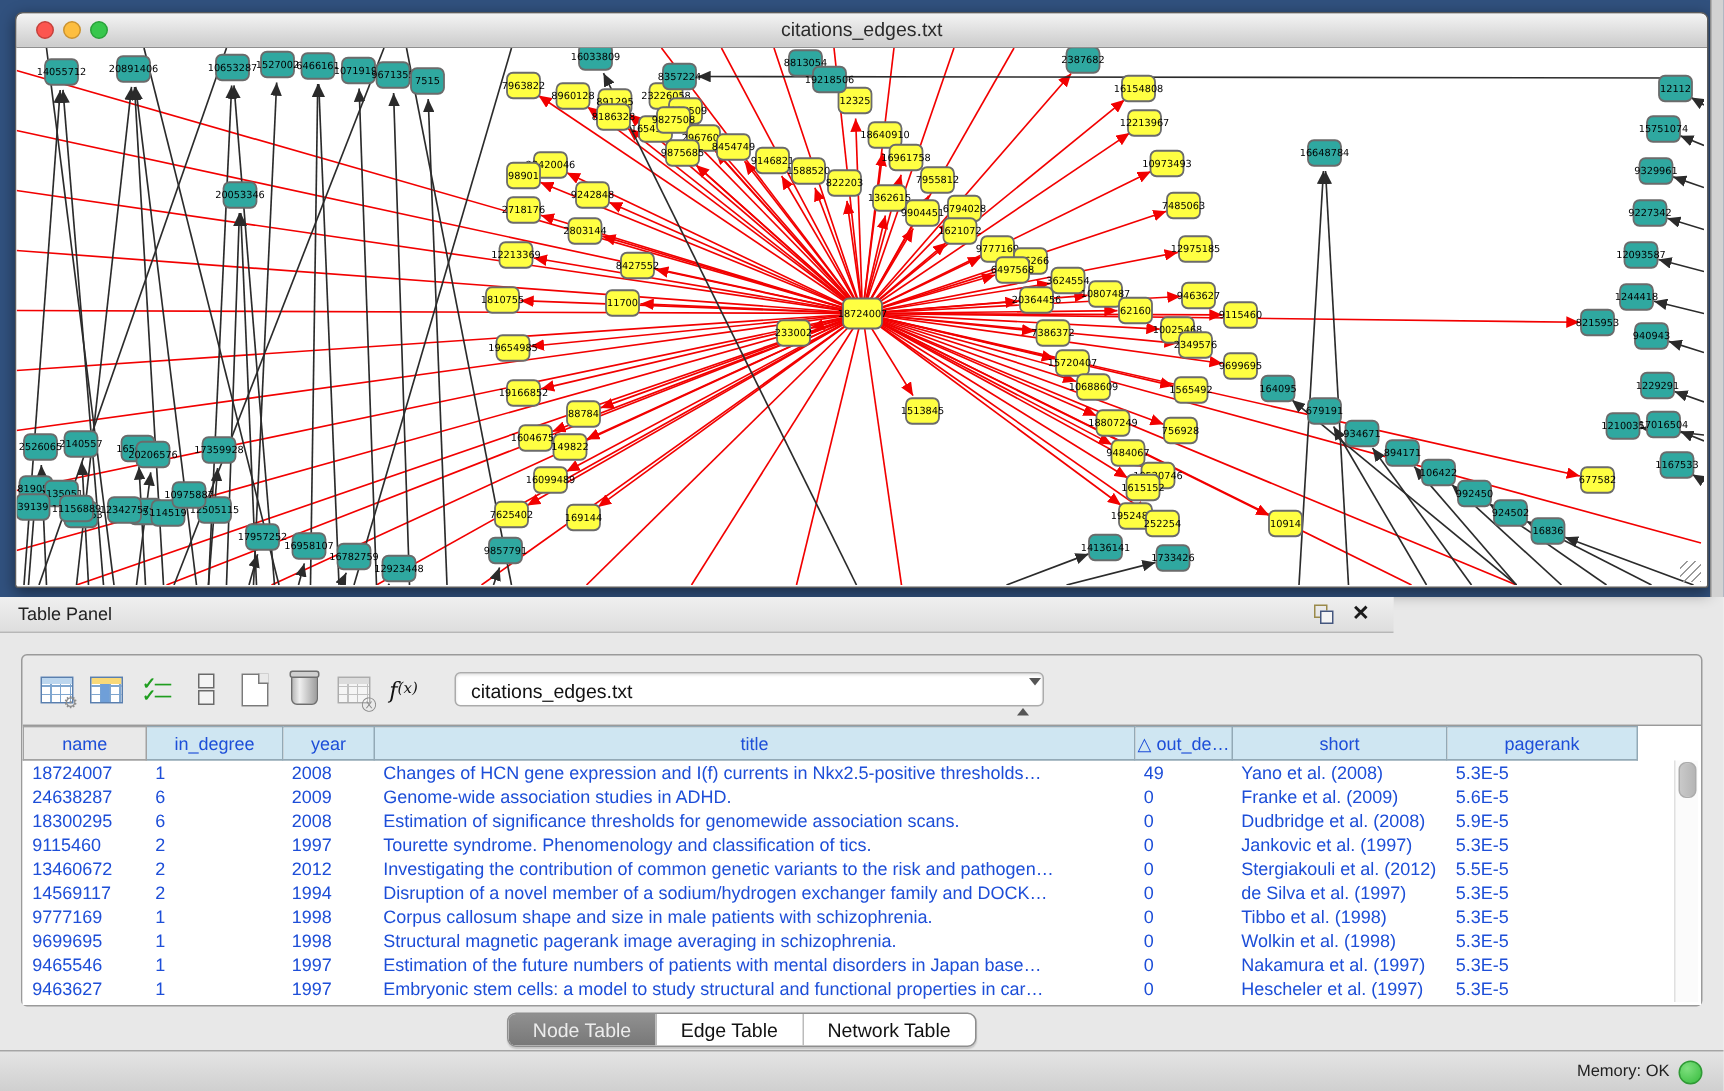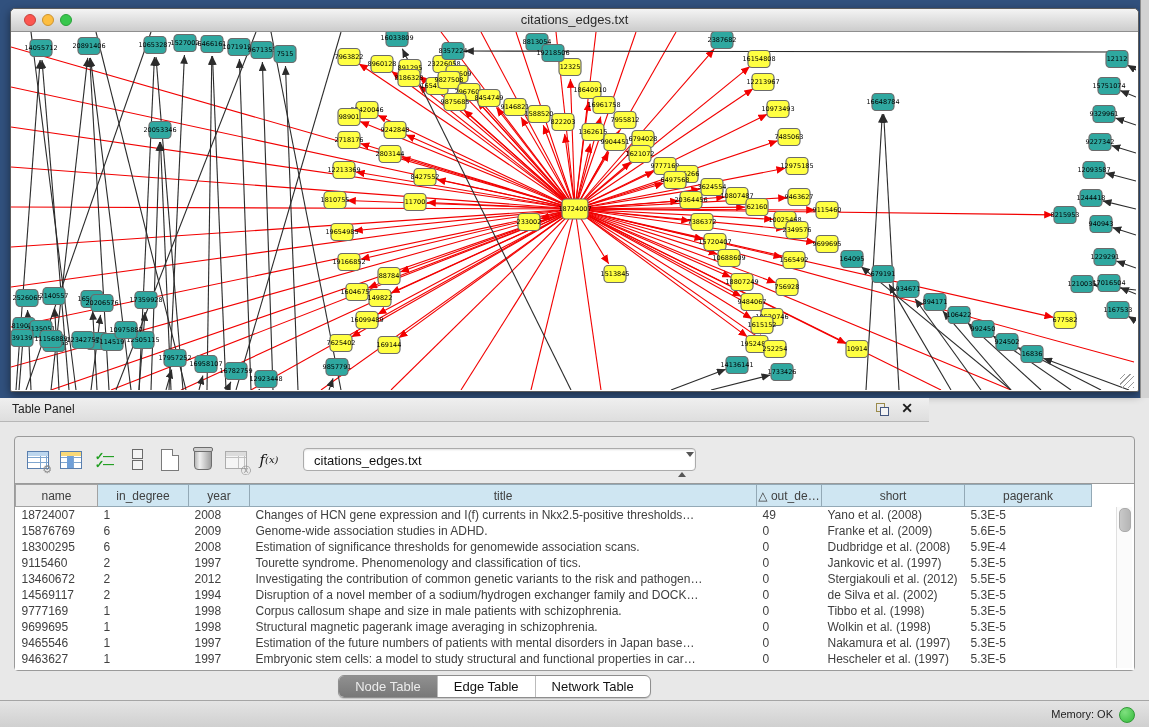--- a/index.html
+++ b/index.html
@@ -43,7 +43,7 @@
   #combo-arrows .dn{width:0;height:0;border-left:4px solid transparent;border-right:4px solid transparent;
     border-top:5px solid #555;}
   #table-wrap{position:absolute;left:0;right:0;top:46px;bottom:0;border-top:1px solid #9a9a9a;background:#fff;overflow:hidden;}
-  table#attr-table{border-collapse:collapse;table-layout:fixed;font-size:12px;color:#404040;}
+  table#attr-table{border-collapse:collapse;table-layout:fixed;font-size:12px;color:#1d4ed8;}
   #attr-table th{height:21px;background:#cfe6f2;border:1px solid #93a9b6;font-weight:normal;font-size:12px;
     text-align:center;padding:0;overflow:hidden;white-space:nowrap;}
   #attr-table th.first{background:#e9e9e9;border-color:#a2a2a2;}

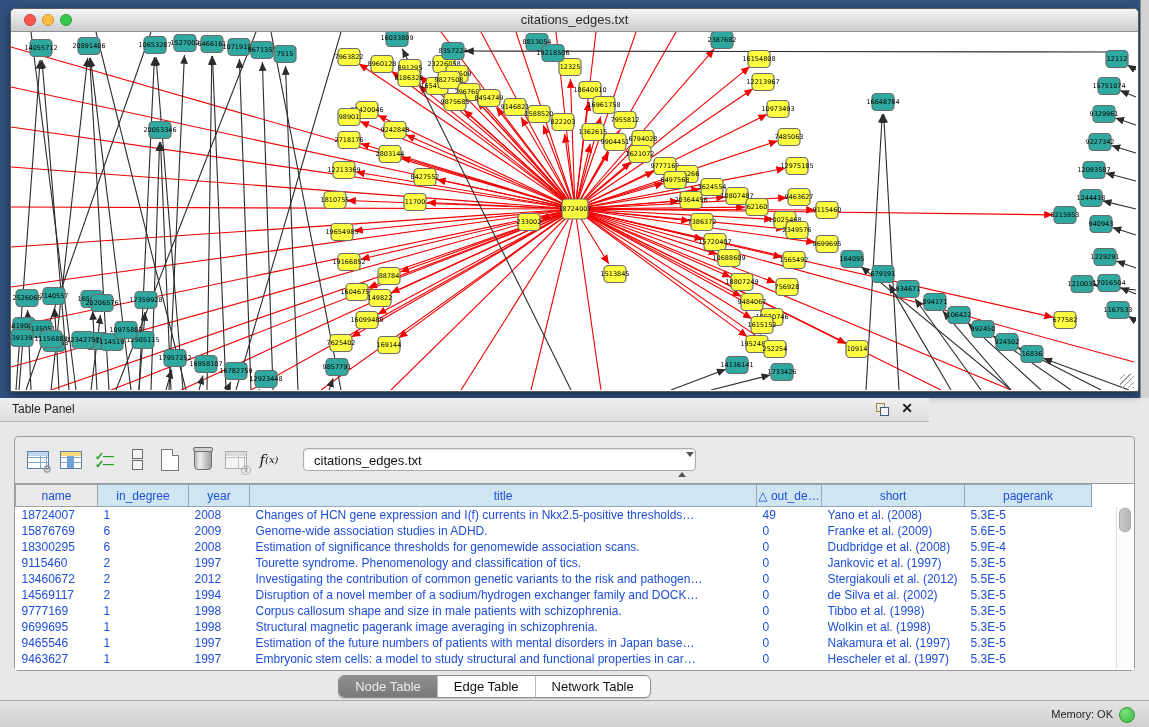--- a/index.html
+++ b/index.html
@@ -875,7 +875,7 @@
               <td>5.3E-5</td>
             </tr>
             <tr>
-              <td>15876769</td>
+              <td>24638287</td>
               <td>6</td>
               <td>2009</td>
               <td>Genome-wide association studies in ADHD.</td>

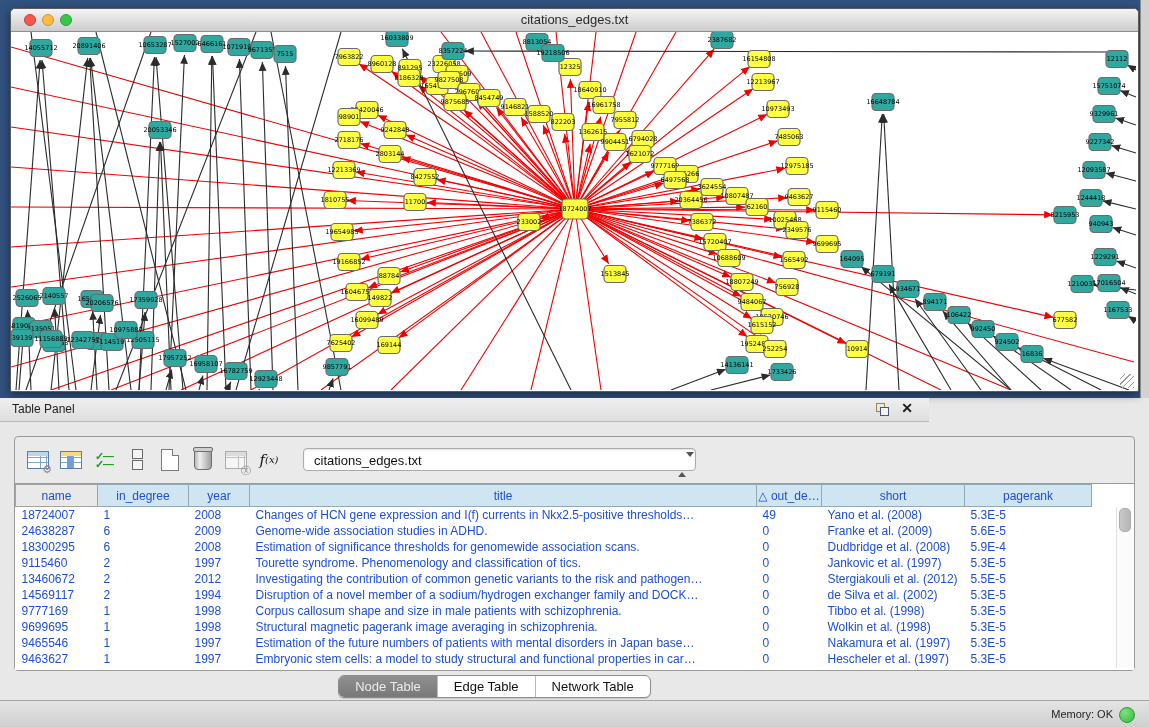--- a/index.html
+++ b/index.html
@@ -890,7 +890,7 @@
               <td>Estimation of significance thresholds for genomewide association scans.</td>
               <td>0</td>
               <td>Dudbridge et al. (2008)</td>
-              <td>5.9E-4</td>
+              <td>5.9E-5</td>
             </tr>
             <tr>
               <td>9115460</td>

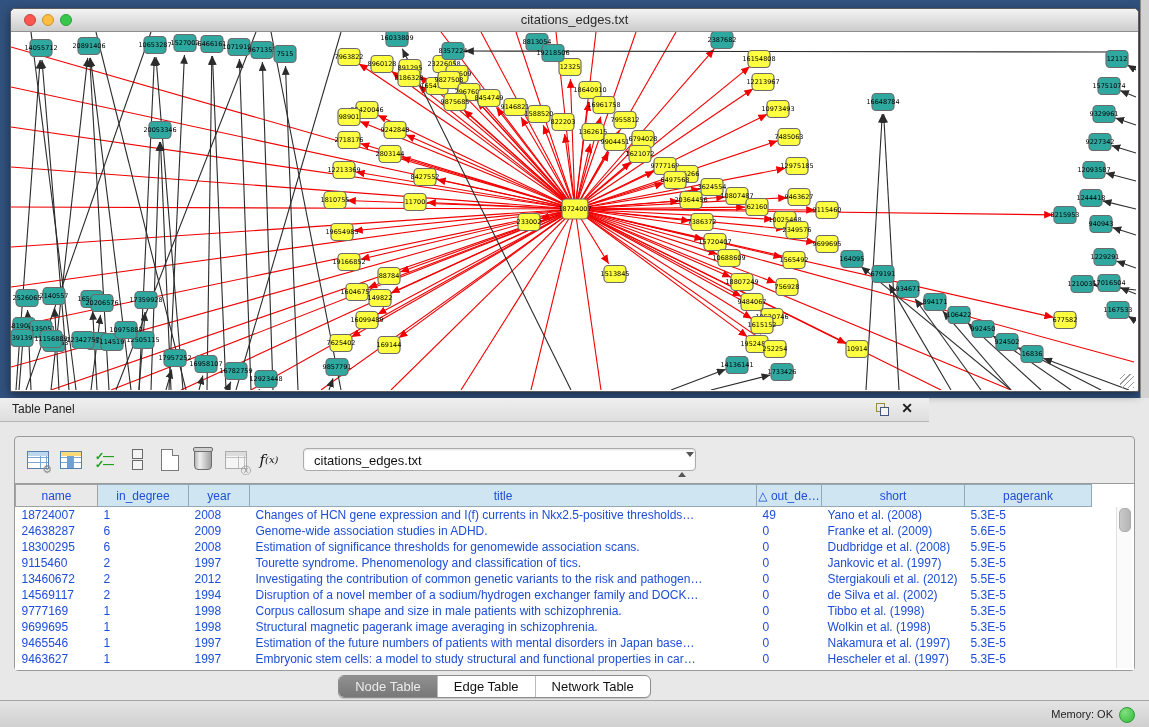--- a/index.html
+++ b/index.html
@@ -916,7 +916,7 @@
               <td>1994</td>
               <td>Disruption of a novel member of a sodium/hydrogen exchanger family and DOCK…</td>
               <td>0</td>
-              <td>de Silva et al. (2002)</td>
+              <td>de Silva et al. (1997)</td>
               <td>5.3E-5</td>
             </tr>
             <tr>

